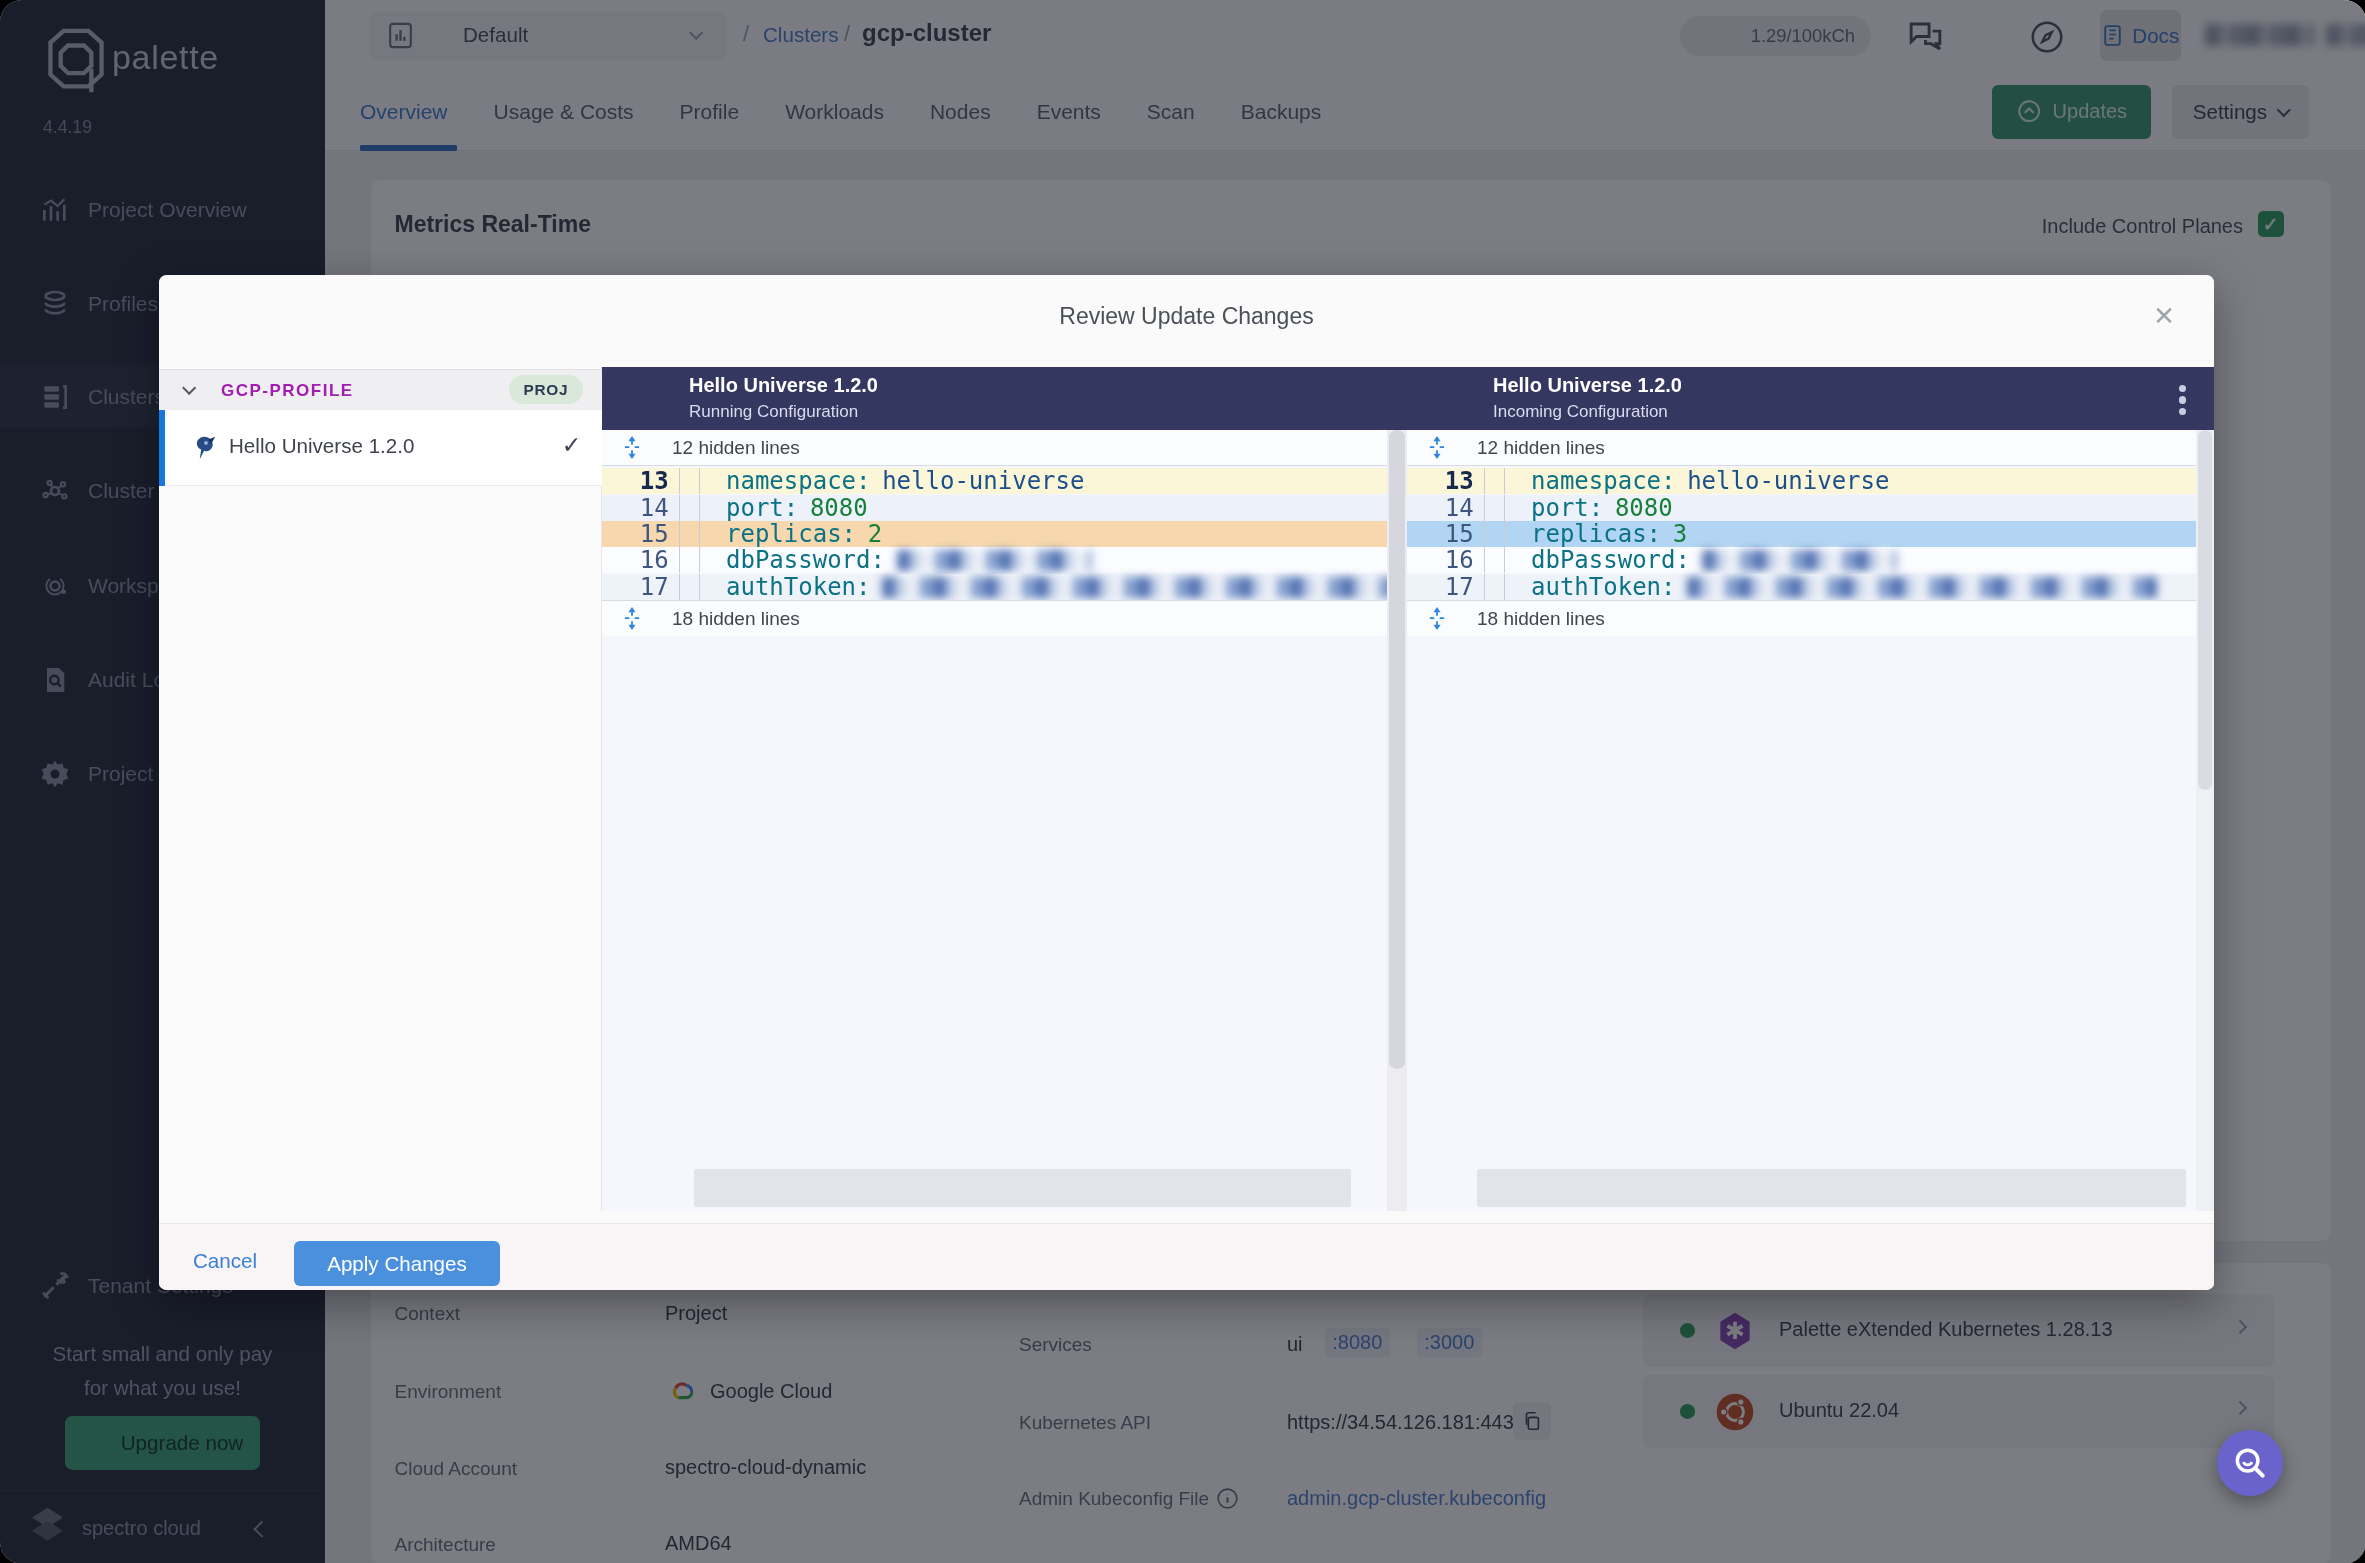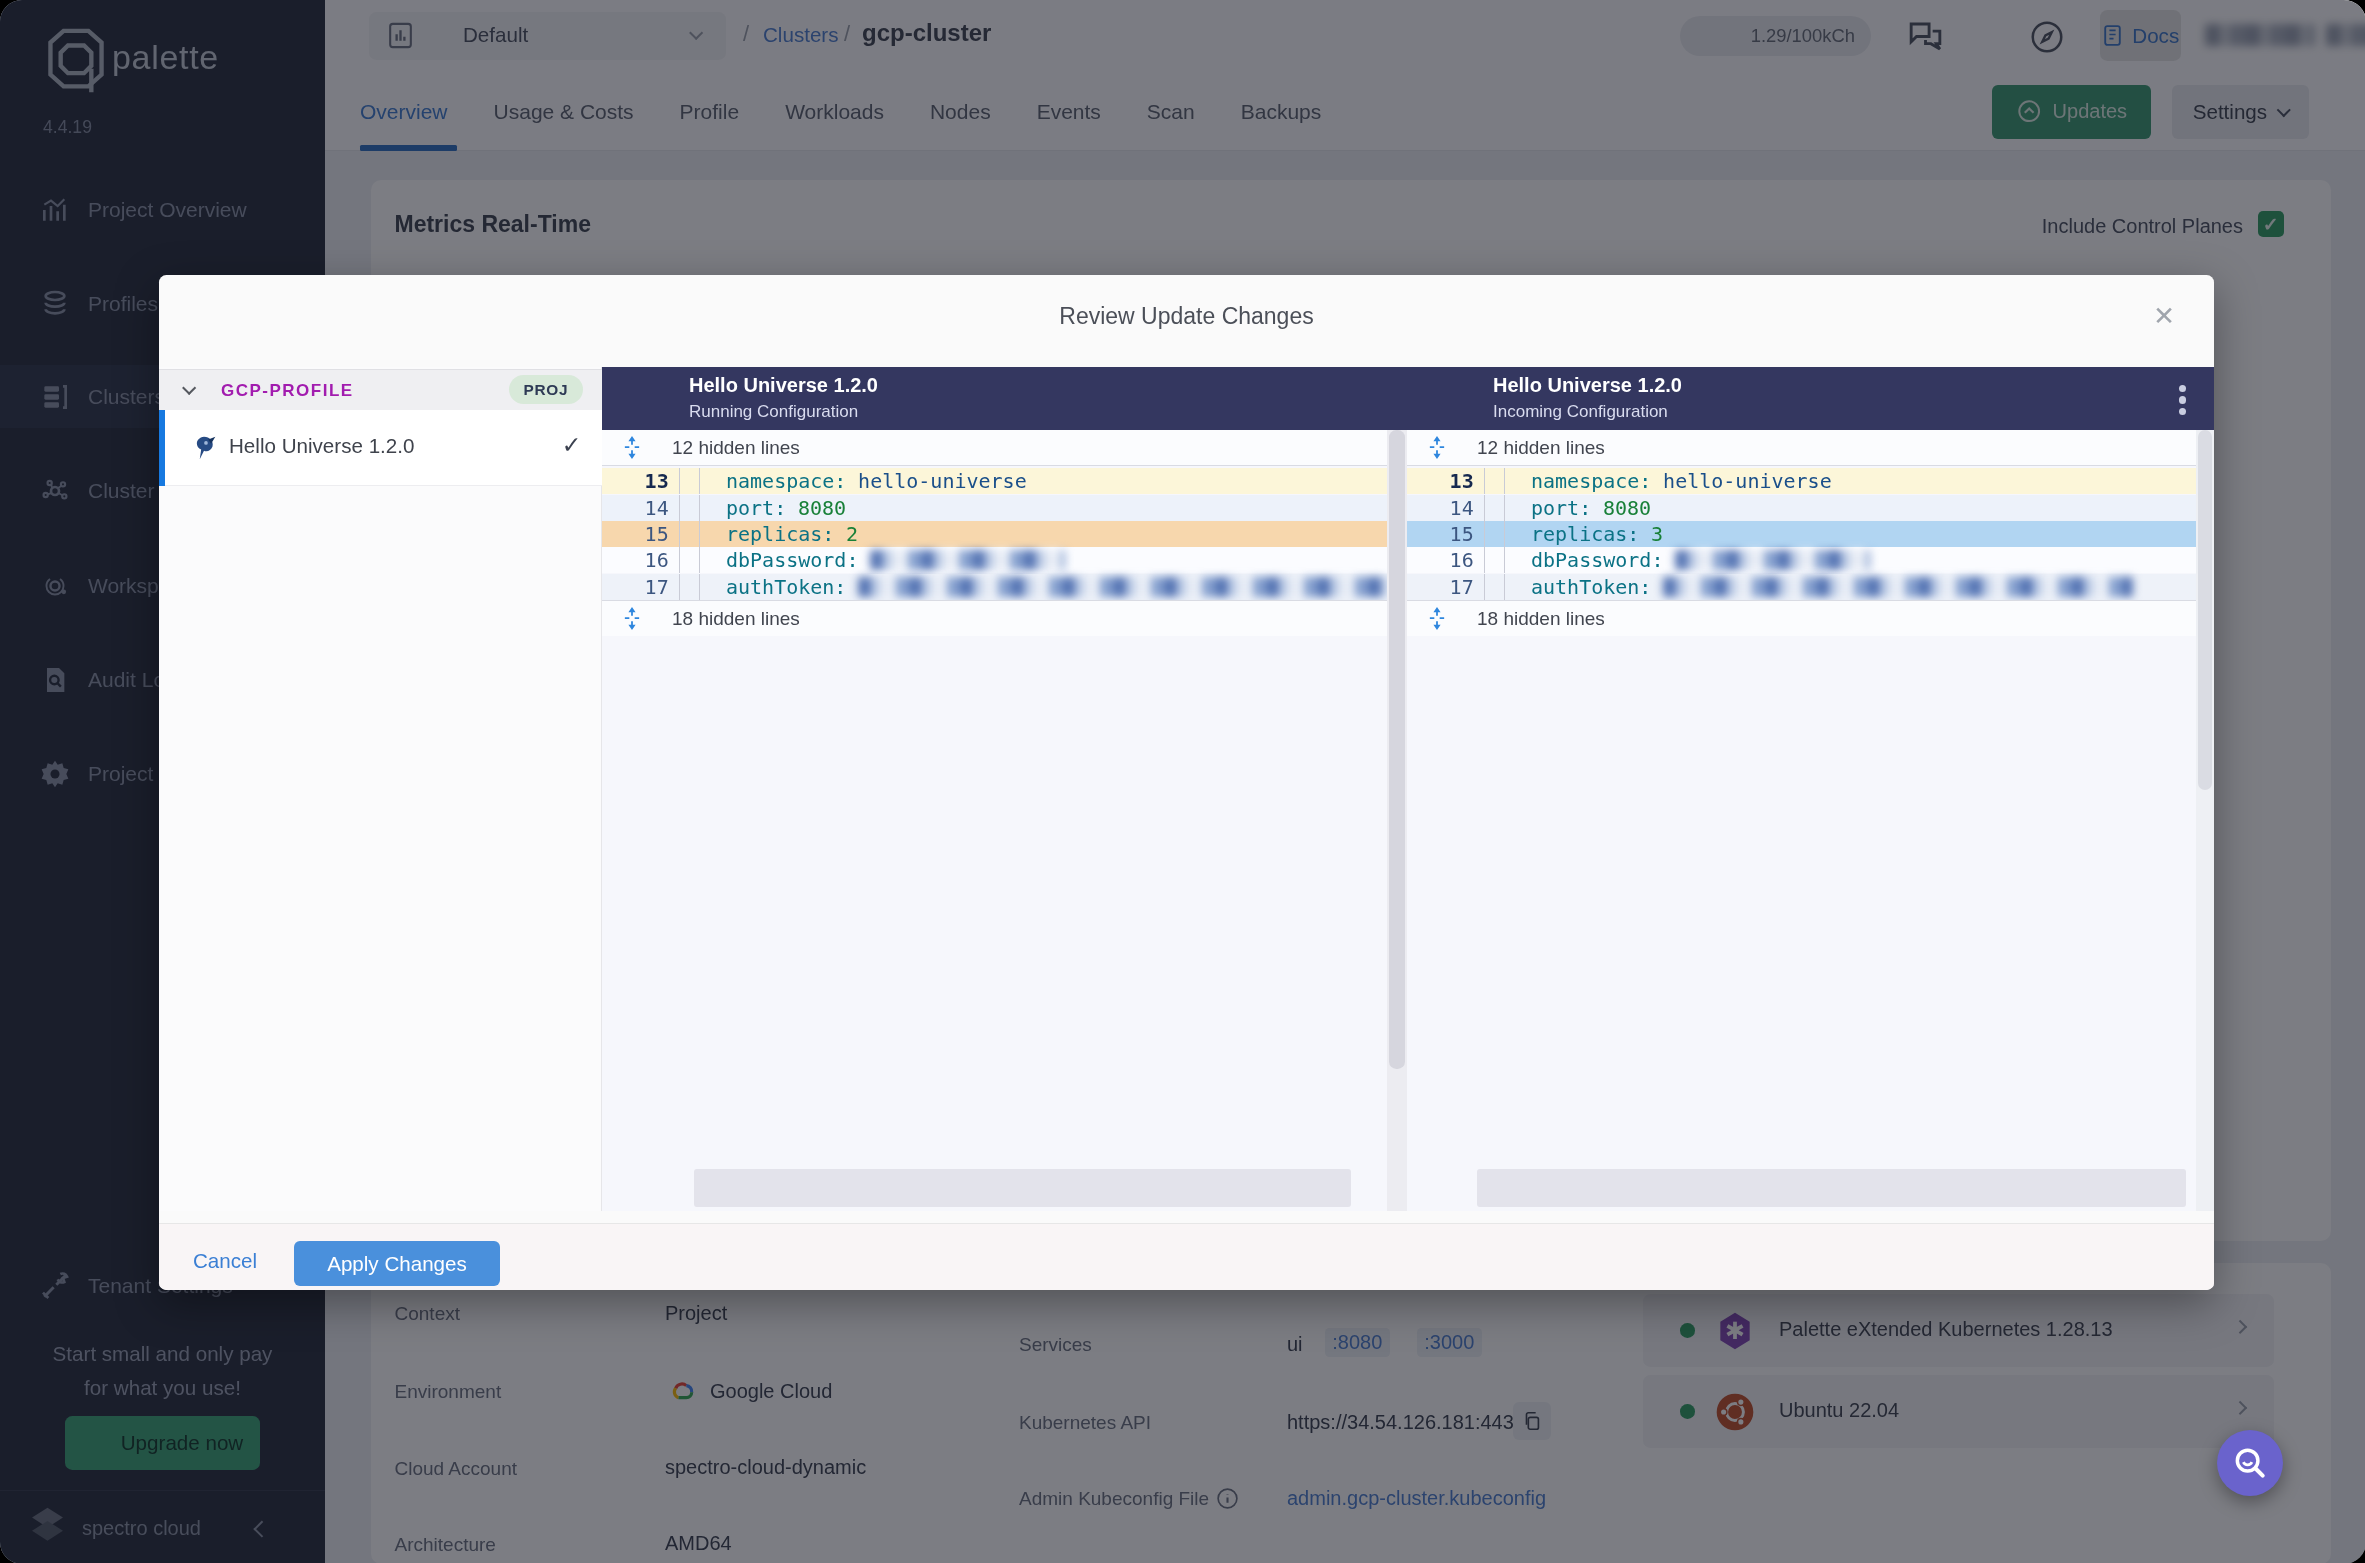--- a/index.html
+++ b/index.html
@@ -102,7 +102,7 @@
   .hidden-row.botr{top:170px;border-top:0.7px solid #d9dbe3;}
   .hidden-row .txt{margin-left:29px;font-size:19px;color:#41454f;}
   .unfold{margin-left:19px;width:22px;height:25px;}
-  .code-row{position:absolute;left:0;width:100%;height:26.4px;display:flex;align-items:center;font-family:"DejaVu Sans Mono",monospace;font-size:20px;}
+  .code-row{position:absolute;left:0;width:100%;height:26.4px;display:flex;align-items:center;font-family:"DejaVu Sans Mono",monospace;font-size:24px;}
   .ln{width:77px;text-align:right;padding-right:10.3px;color:#3c5680;flex:0 0 77px;}
   .ln.first{color:#16294f;font-weight:700;}
   .foldcol{width:20.6px;height:26.4px;border-left:0.7px solid #c9cbd6;border-right:0.7px solid #c9cbd6;flex:0 0 20.6px;}

